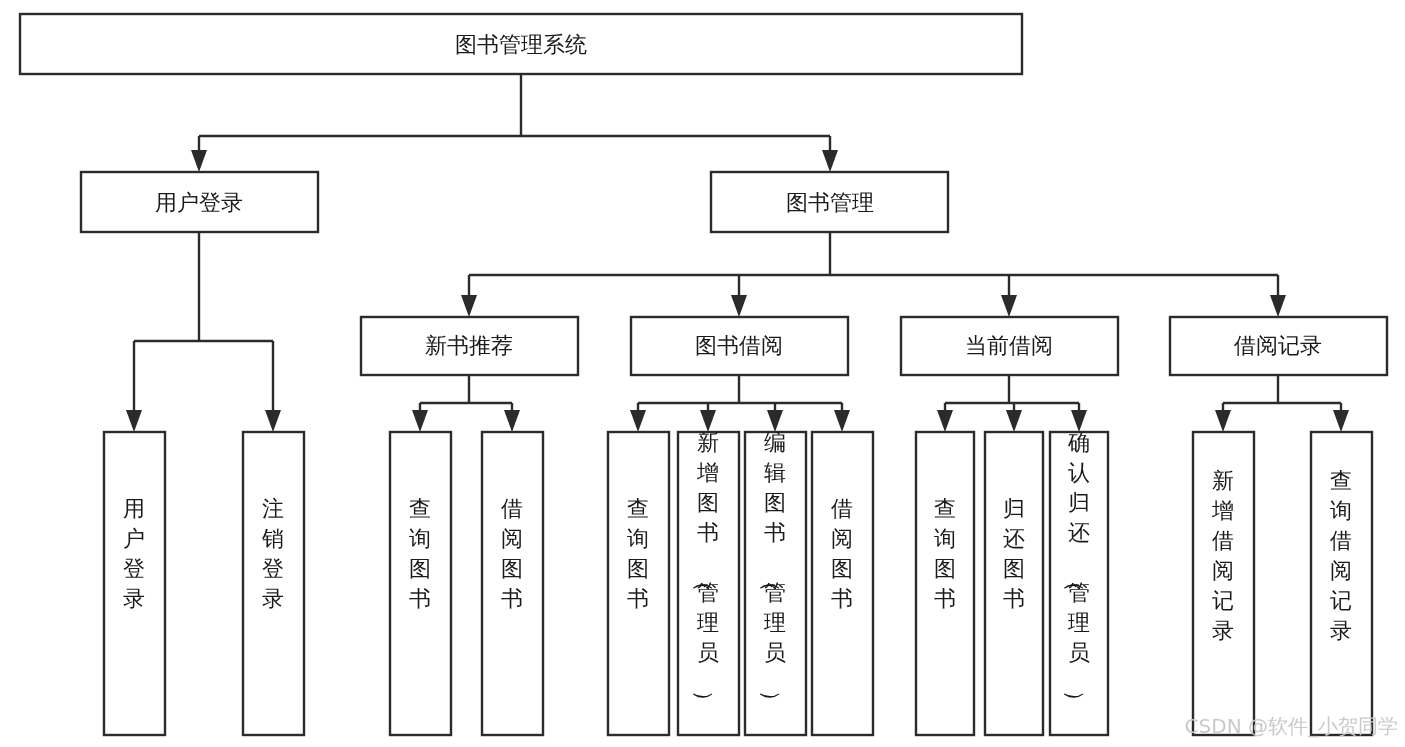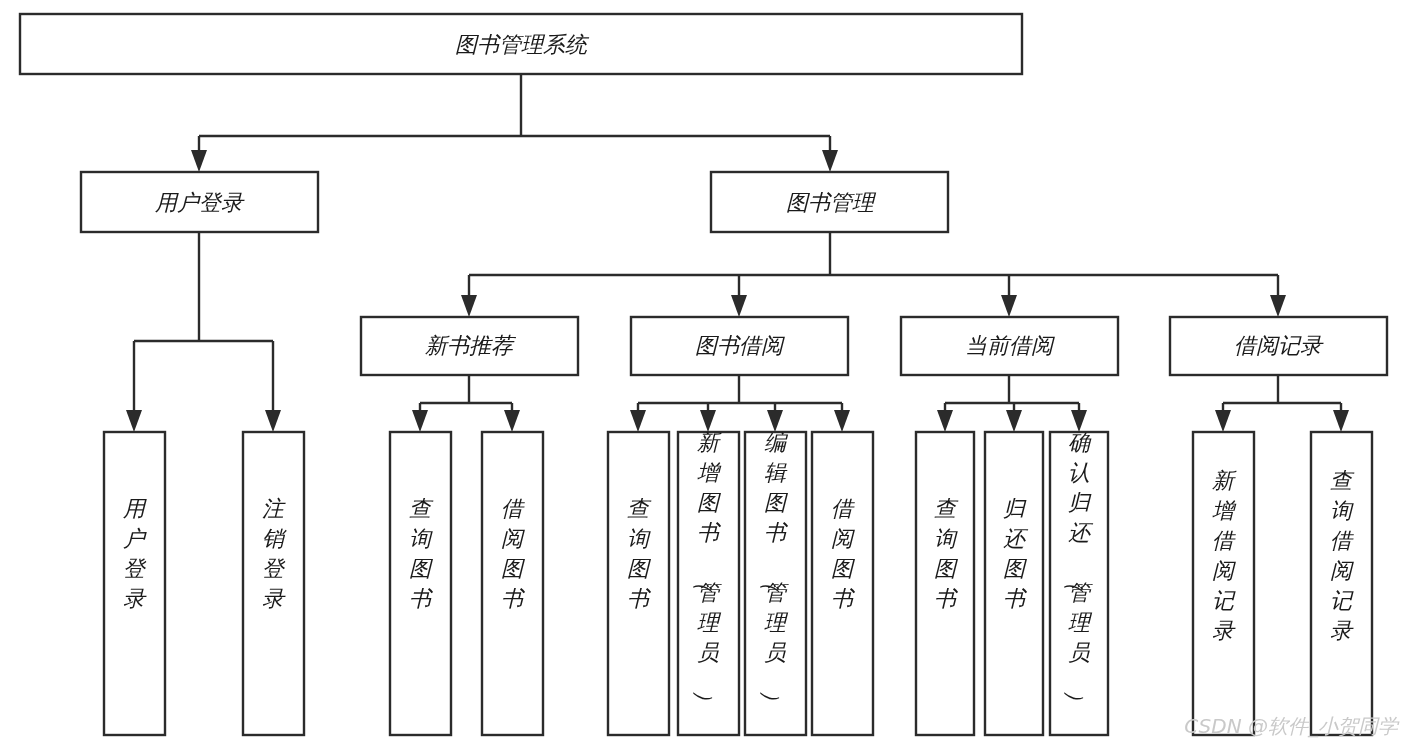--- a/index.html
+++ b/index.html
@@ -17,7 +17,6 @@
     height: 747px;
     background: #ffffff;
     overflow: hidden;
-    font-style: italic;
   }
   svg#flowchart {
     position: absolute;

